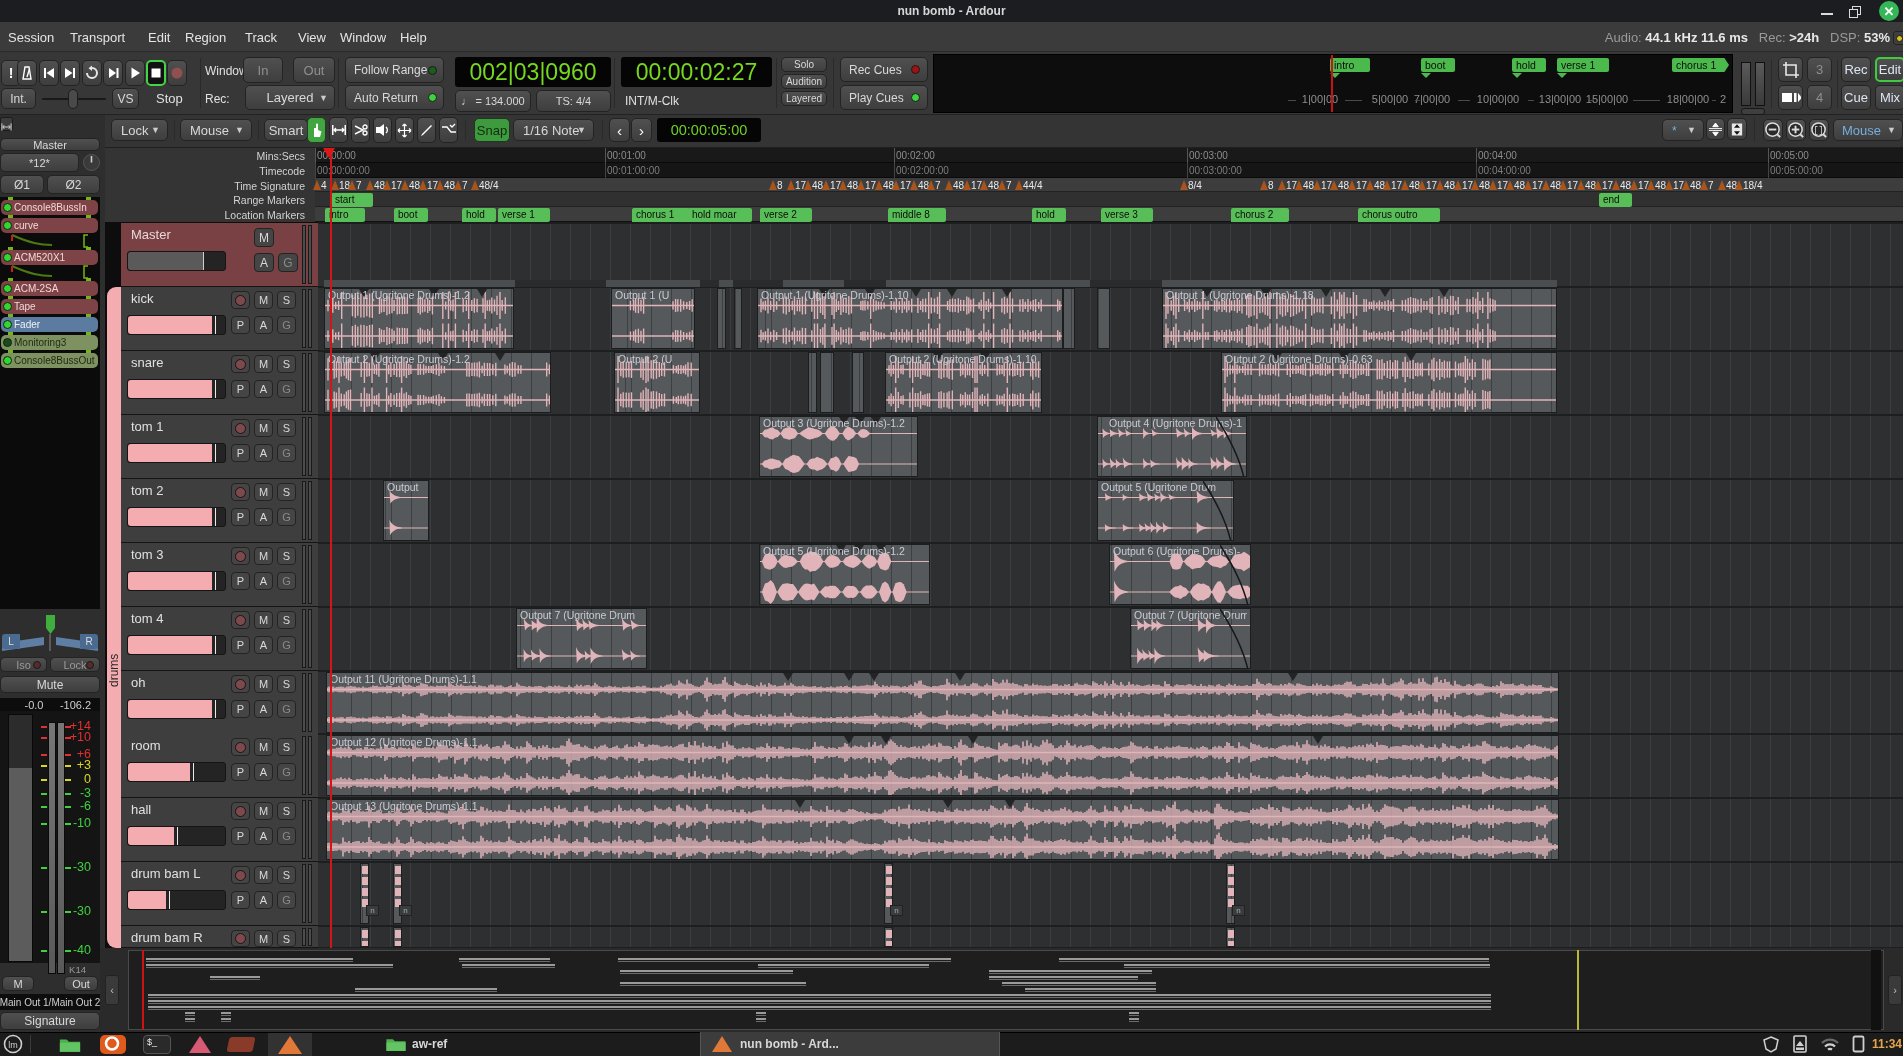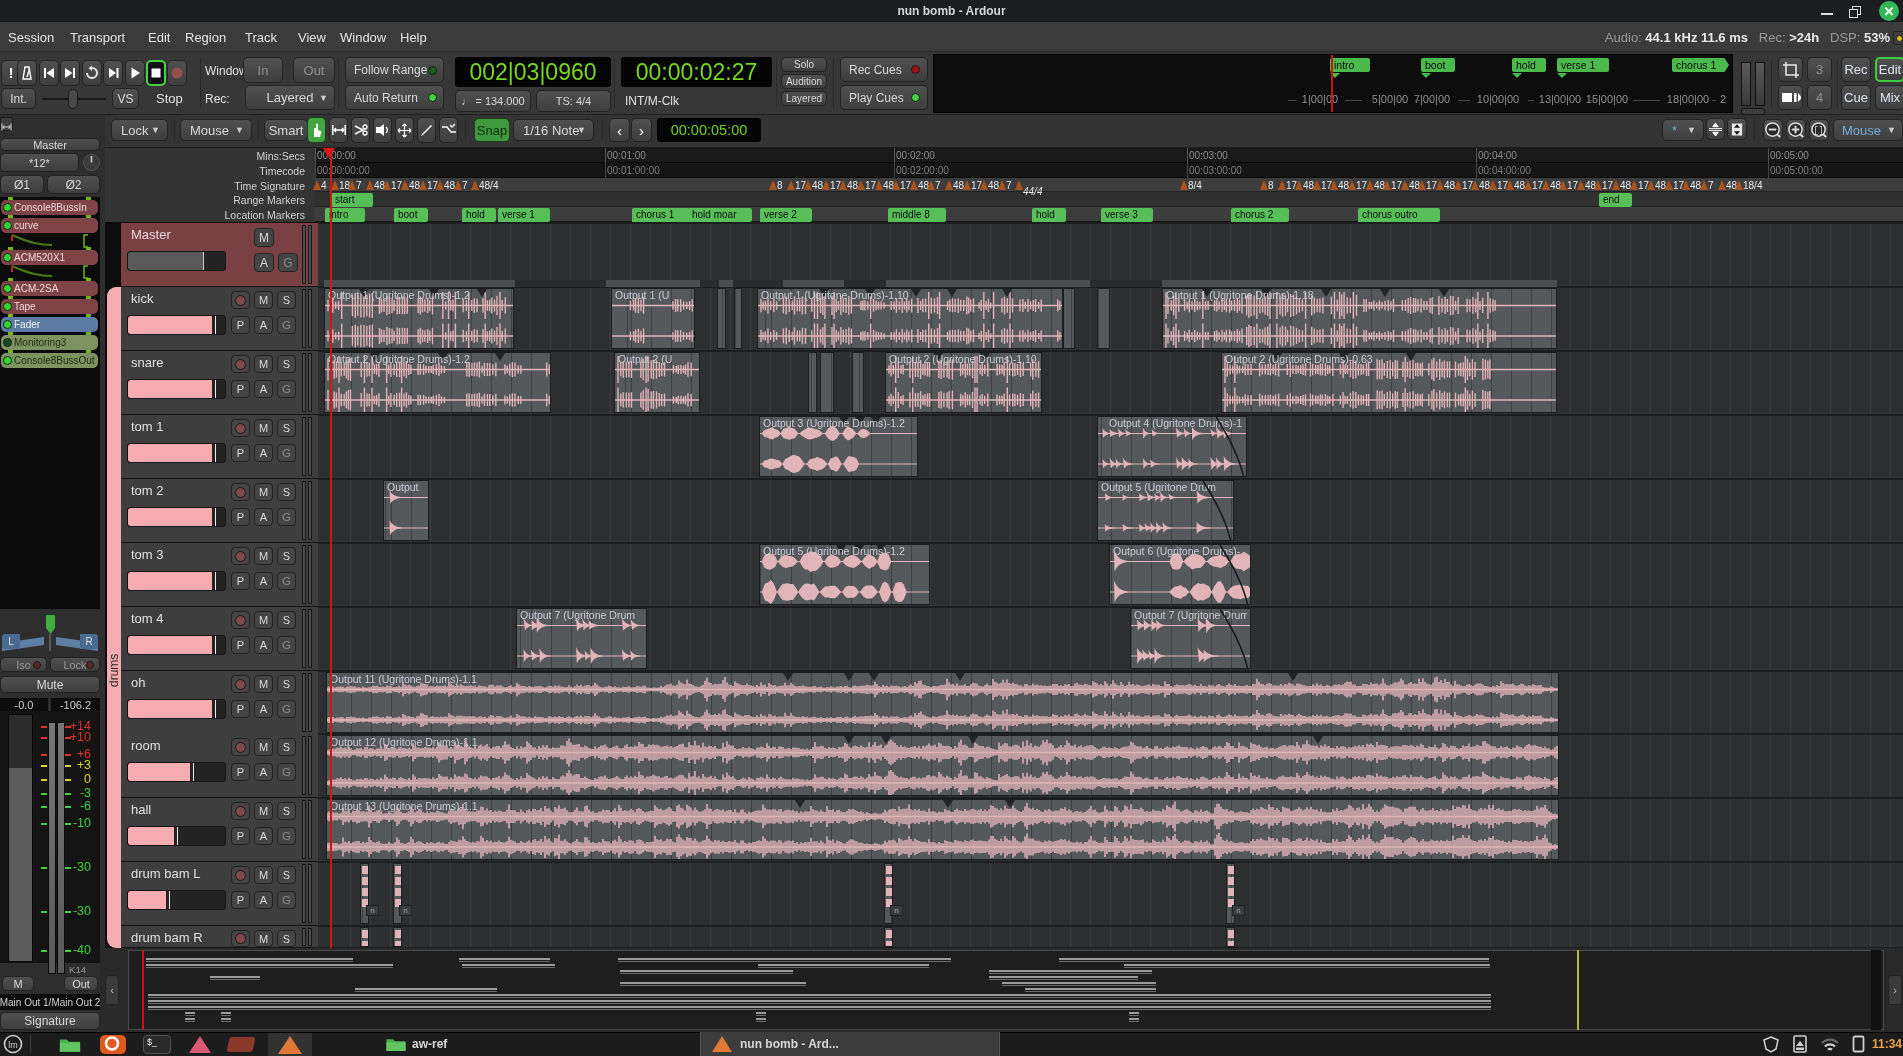--- a/index.html
+++ b/index.html
@@ -401,7 +401,7 @@
 <div class="a" style="left:998px;top:180px;width:0;height:0;border-left:4.5px solid transparent;border-right:4.5px solid transparent;border-bottom:10px solid #a8541e;"></div>
 <div class="a tsn" style="left:1006px;top:180px;">7</div>
 <div class="a" style="left:1015px;top:180px;width:0;height:0;border-left:4.5px solid transparent;border-right:4.5px solid transparent;border-bottom:10px solid #a8541e;"></div>
-<div class="a tsn" style="left:1023px;top:186px;font-style:italic;">44/4</div>
+<div class="a tsn" style="left:1023px;top:180px;">44/4</div>
 <div class="a" style="left:1180px;top:180px;width:0;height:0;border-left:4.5px solid transparent;border-right:4.5px solid transparent;border-bottom:10px solid #a8541e;"></div>
 <div class="a tsn" style="left:1188px;top:180px;">8/4</div>
 <div class="a" style="left:1260px;top:180px;width:0;height:0;border-left:4.5px solid transparent;border-right:4.5px solid transparent;border-bottom:10px solid #a8541e;"></div>

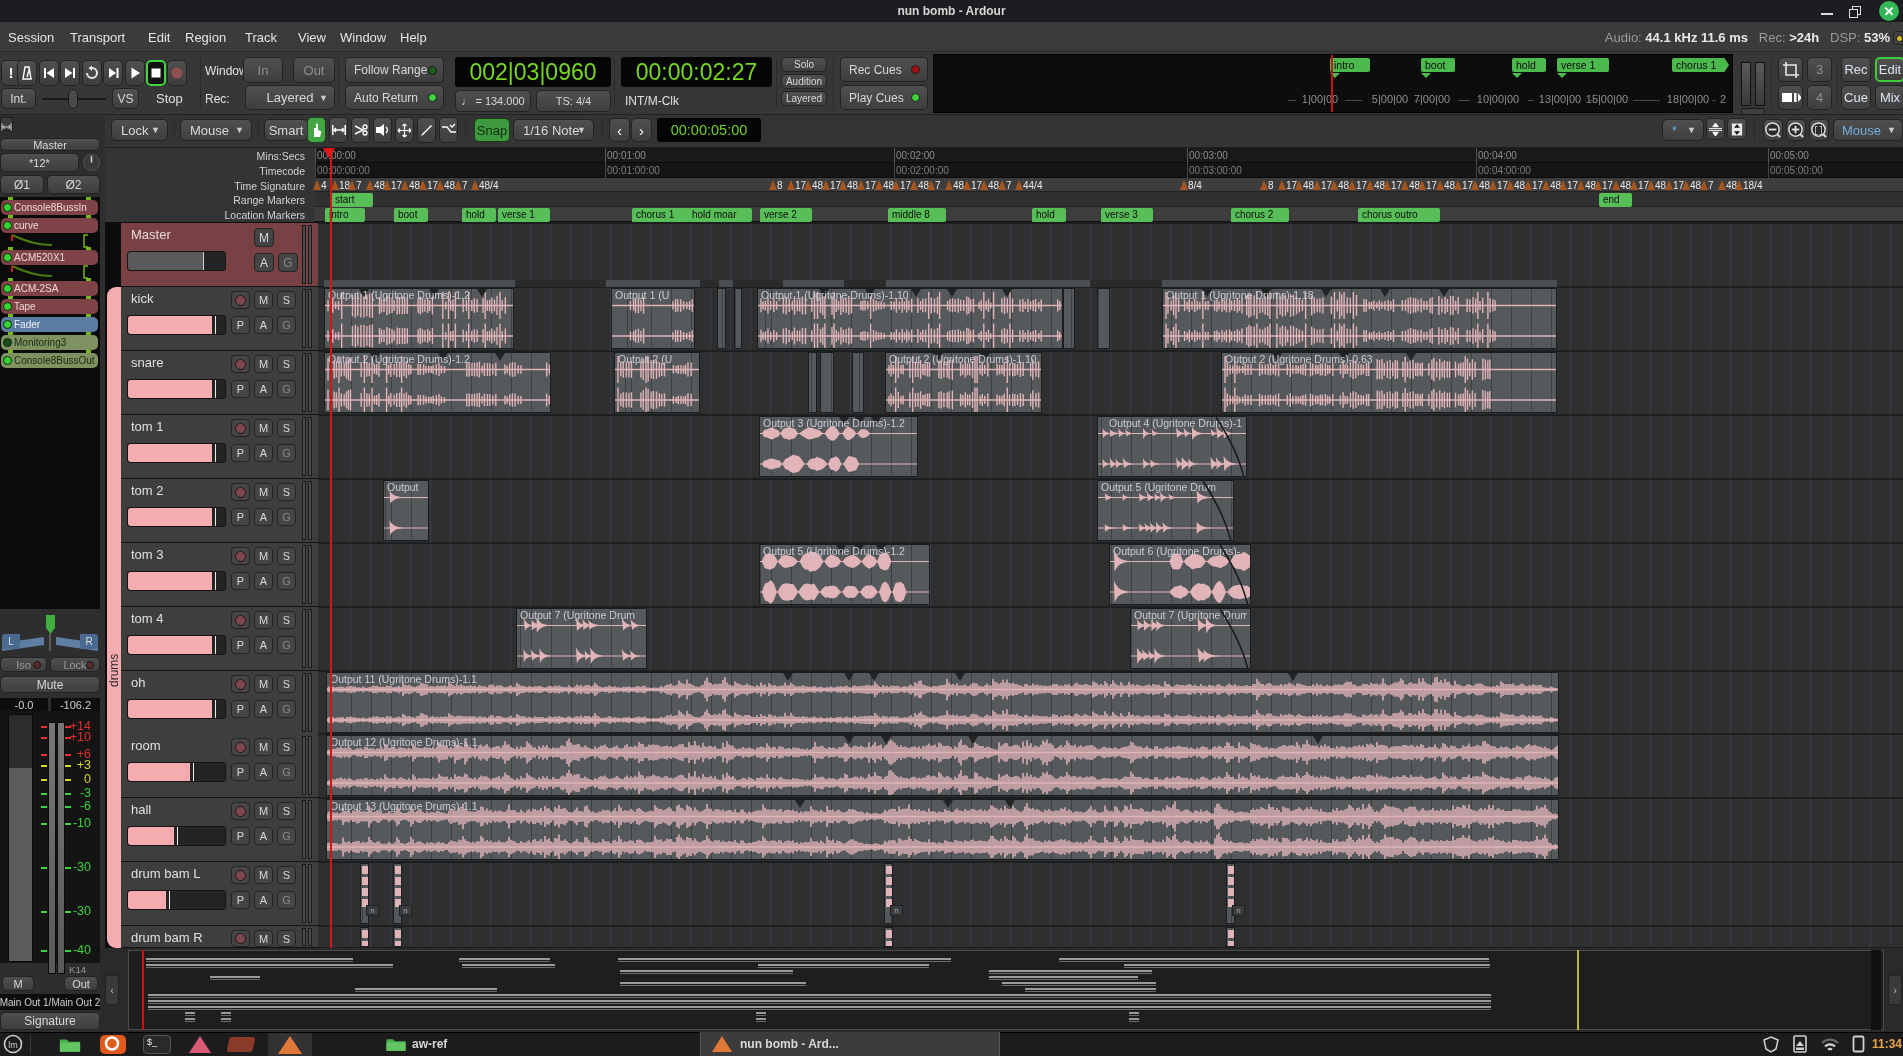--- a/index.html
+++ b/index.html
@@ -1327,7 +1327,7 @@
 <div class="a" style="left:0px;top:676px;width:100px;height:17px;background:linear-gradient(#505050,#3e3e3e);border:1px solid #232323;border-radius:5px;display:flex;align-items:center;justify-content:center;">
     <span style="font-size:12px">Mute</span>
   </div>
-<div class="a" style="left:0px;top:698px;width:48px;height:14px;background:#0d0d0d;color:#cfcfcf;font-size:11px;display:flex;align-items:center;justify-content:center;">-0.0</div>
+<div class="a" style="left:0px;top:698px;width:68px;height:14px;background:#0d0d0d;color:#cfcfcf;font-size:11px;display:flex;align-items:center;justify-content:center;">-0.0</div>
 <div class="a" style="left:51px;top:698px;width:49px;height:14px;background:#0d0d0d;color:#cfcfcf;font-size:11px;display:flex;align-items:center;justify-content:center;">-106.2</div>
 <div class="a" style="left:0px;top:711px;width:100px;height:252px;background:#141414;"></div>
 <div class="a" style="left:8px;top:714px;width:25px;height:248px;background:#2c2c2c;border:1px solid #090909;"></div>

